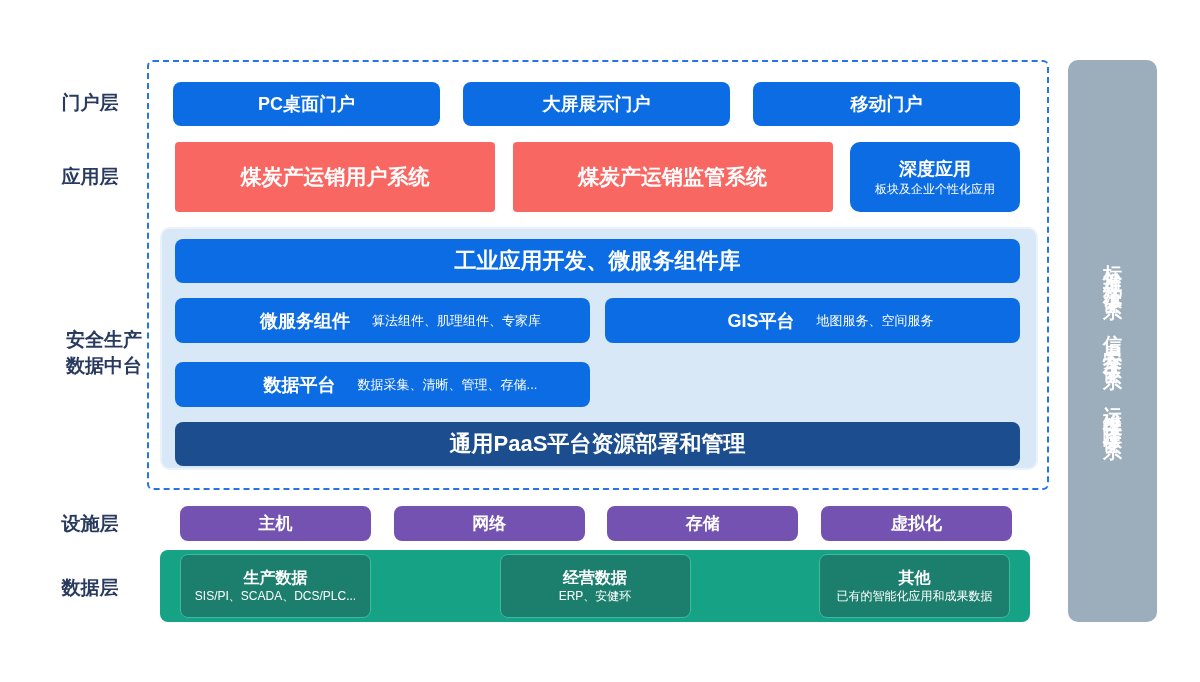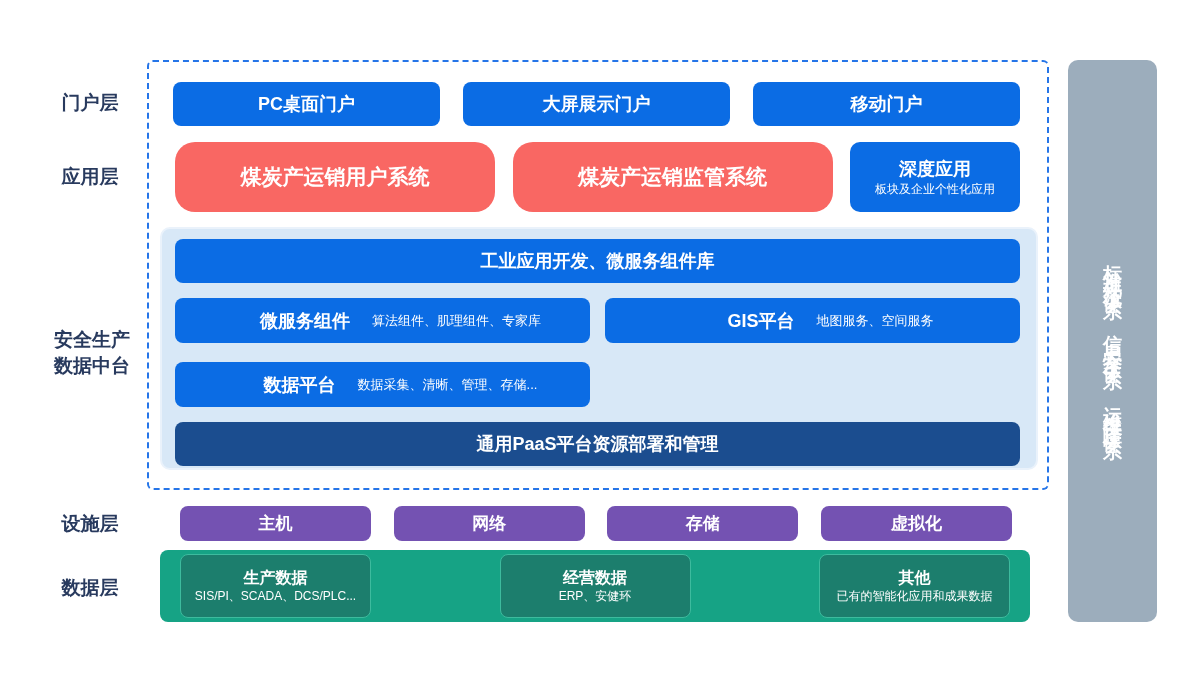--- a/index.html
+++ b/index.html
@@ -42,7 +42,7 @@
     text-align: center;
   }
   .blue  { background: #0b6ce4; }
-  .red   { background: #f96763; border-radius: 20px; }
+  .red   { background: #f96763; border-radius: 4px; }
   .navy  { background: #1b4d8f; }
   .purple{ background: #7452b2; }
 

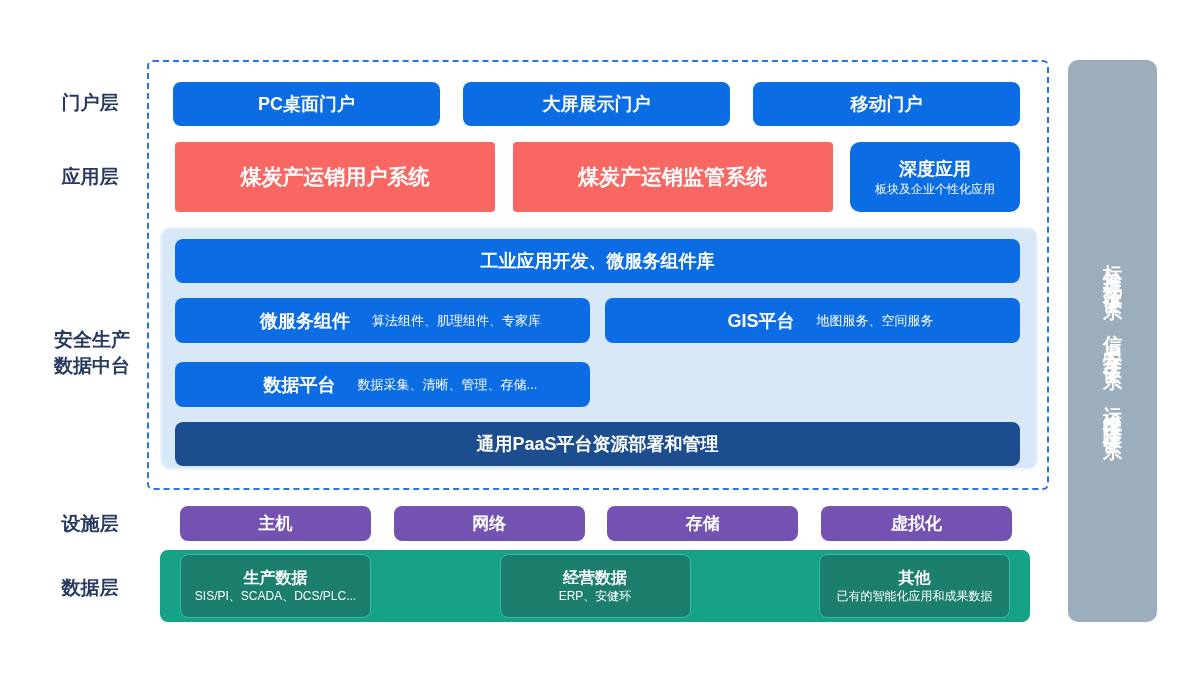--- a/index.html
+++ b/index.html
@@ -67,7 +67,7 @@
     border-radius: 10px;
     box-sizing: border-box;
   }
-  .bar { left: 175px; width: 845px; height: 44px; font-size: 18px; }
+  .bar { left: 175px; width: 845px; height: 44px; font-size: 22px; }
   .cell-row { left: 175px; width: 845px; height: 45px;
     display: flex; justify-content: space-between; }
   .cell { width: 415px; height: 45px; gap: 22px; padding-left: 36px; }

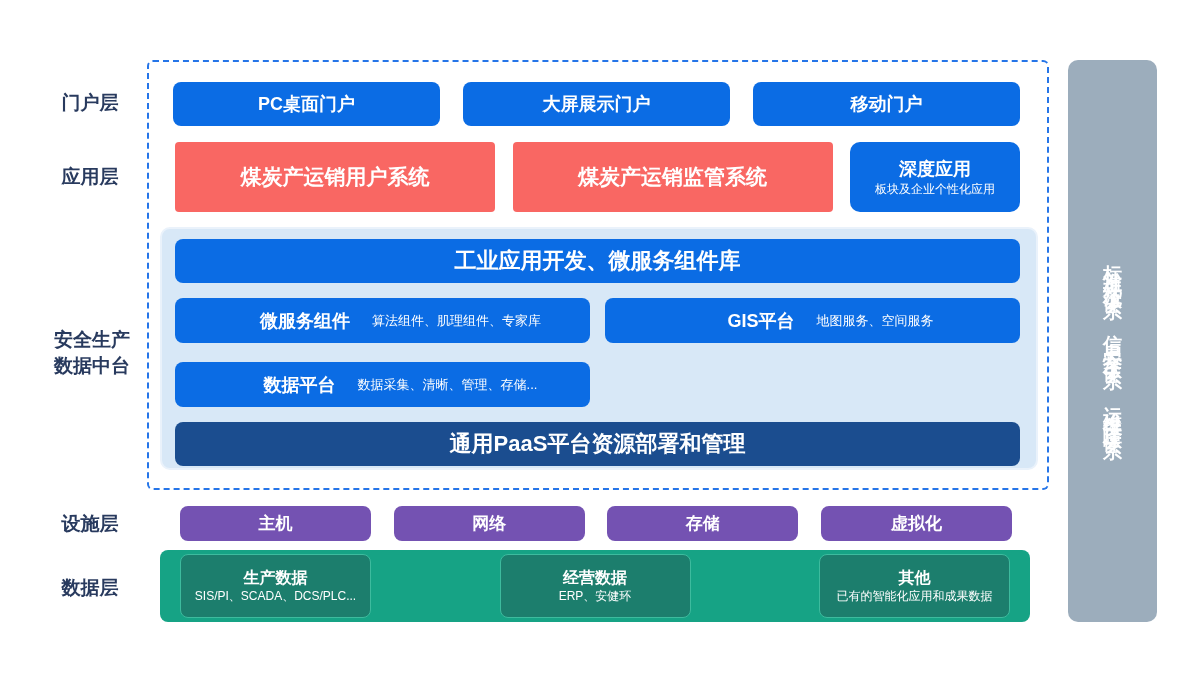--- a/index.html
+++ b/index.html
@@ -123,7 +123,7 @@
 
 <div class="abs layer-label" style="left:30px; top:90px;">门户层</div>
 <div class="abs layer-label" style="left:30px; top:164px;">应用层</div>
-<div class="abs layer-label" style="left:32px; top:327px;">
+<div class="abs layer-label" style="left:44px; top:327px;">
   <div>安全生产</div>
   <div>数据中台</div>
 </div>

